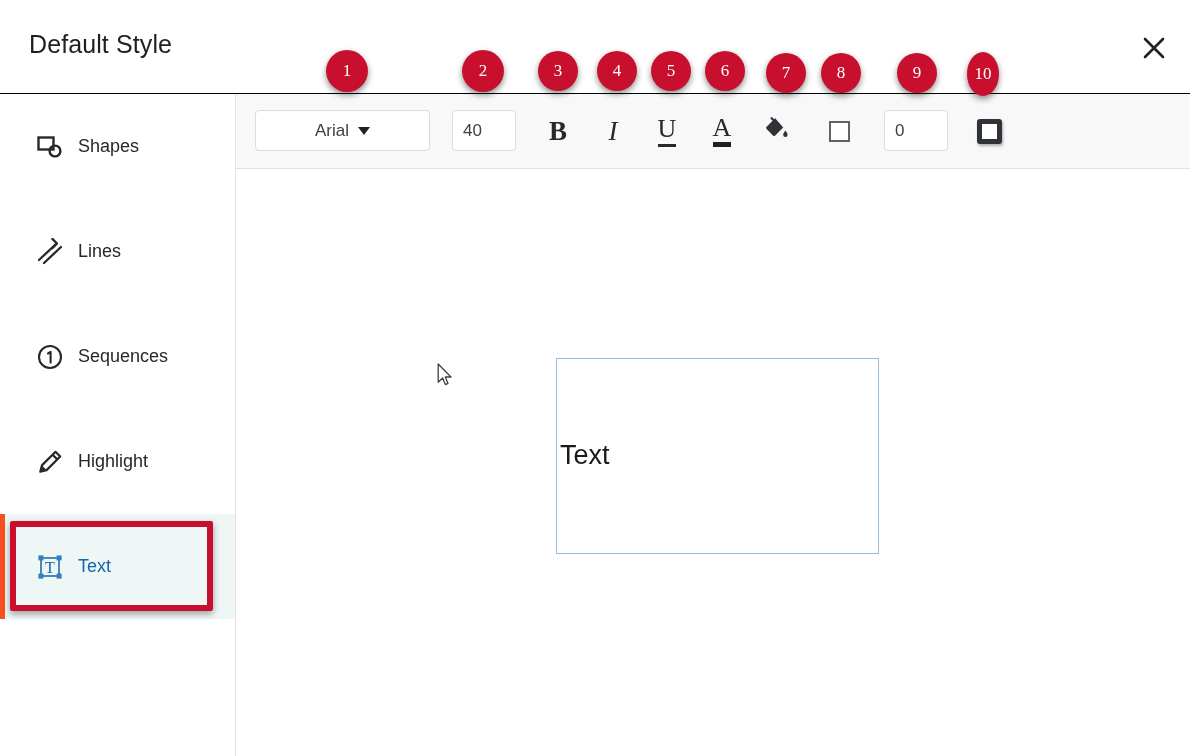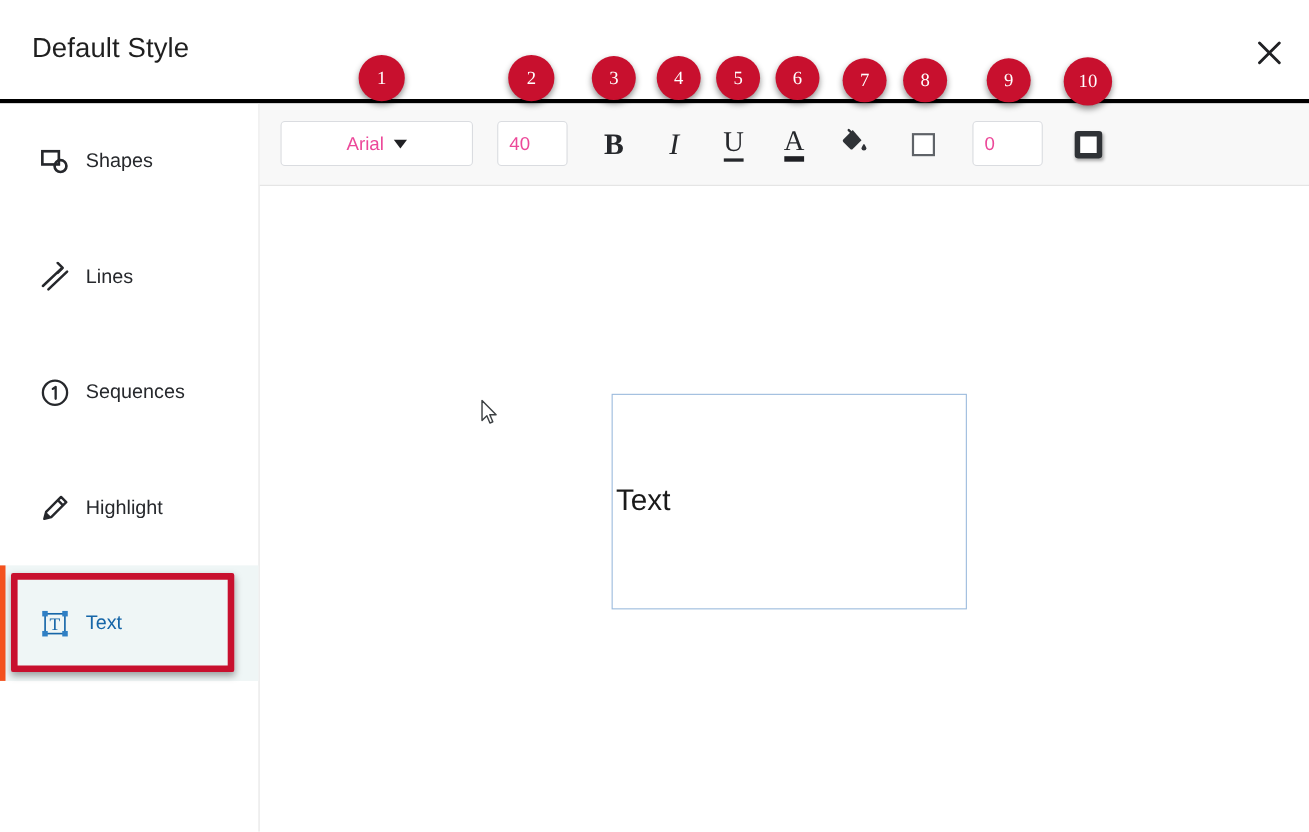--- a/index.html
+++ b/index.html
@@ -28,7 +28,7 @@
     left: 0; top: 0;
     width: 1190px; height: 94px;
     background: #ffffff;
-    border-bottom: 4px solid #000000;
+    border-bottom: 1px solid #000000;
     box-sizing: border-box;
   }
   #dialog-title {

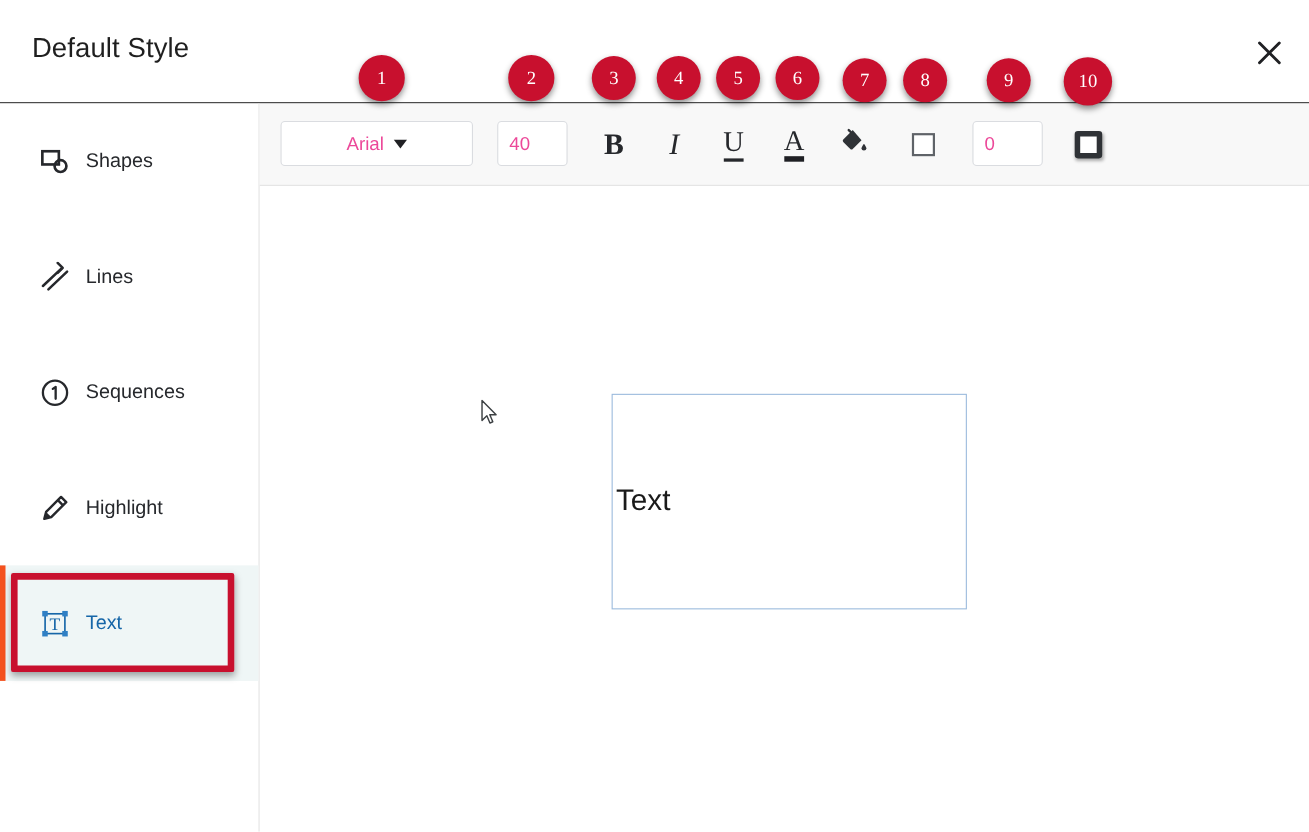--- a/index.html
+++ b/index.html
@@ -398,7 +398,7 @@
       <div class="badge" style="left: 766px; top: 53px; width: 40px; height: 40px; background: rgb(200, 16, 46);">7</div>
       <div class="badge" style="left: 821px; top: 53px; width: 40px; height: 40px; background: rgb(200, 16, 46);">8</div>
       <div class="badge" style="left: 897px; top: 53px; width: 40px; height: 40px; background: rgb(200, 16, 46);">9</div>
-      <div class="badge" style="left: 967px; top: 52px; width: 44px; height: 44px; background: rgb(200, 16, 46);">10</div>
+      <div class="badge" style="left: 967px; top: 52px; width: 32px; height: 44px; background: rgb(200, 16, 46);">10</div>
     </div>
 
 </div>

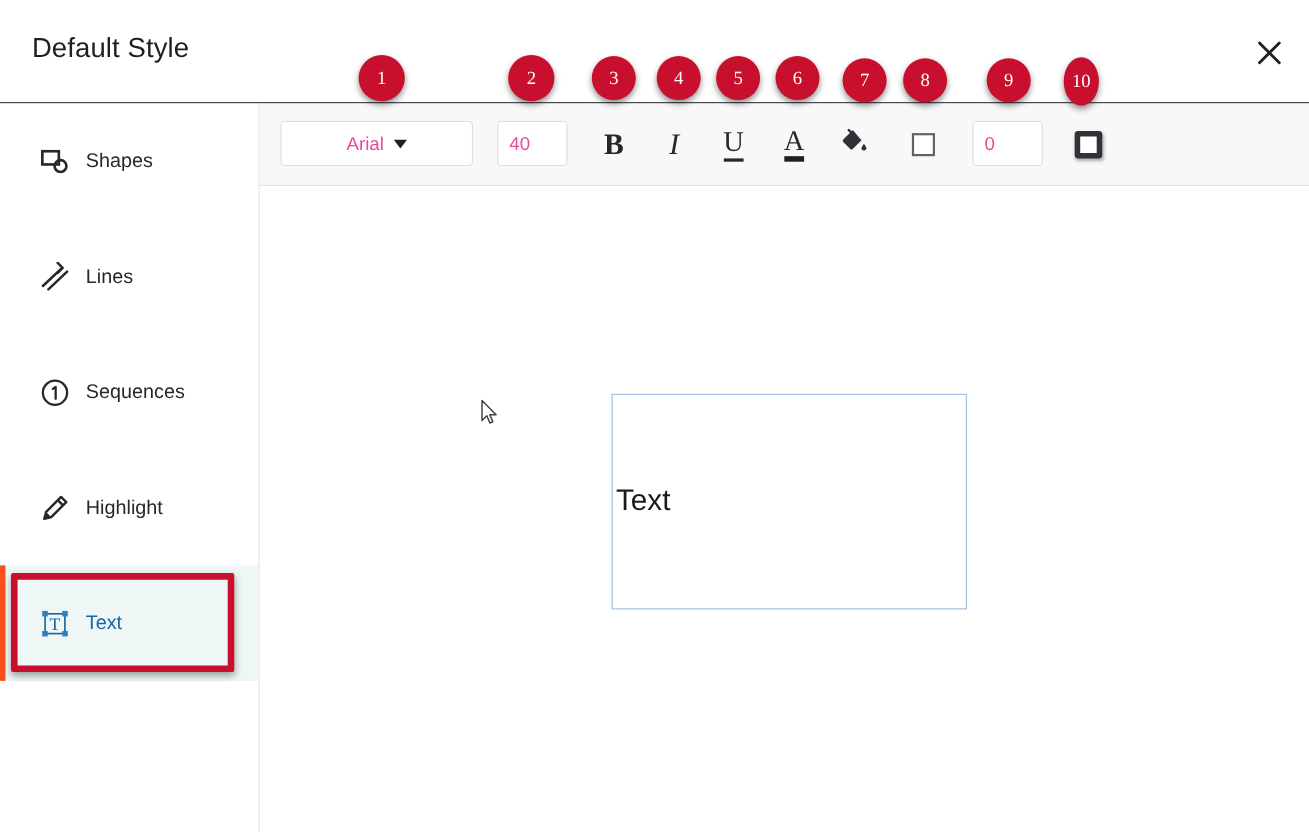--- a/index.html
+++ b/index.html
@@ -123,7 +123,7 @@
     display: flex;
     align-items: center;
     font-size: 17px;
-    color: #ec4899;
+    color: #404040;
   }
   #font-family-select {
     position: absolute;

